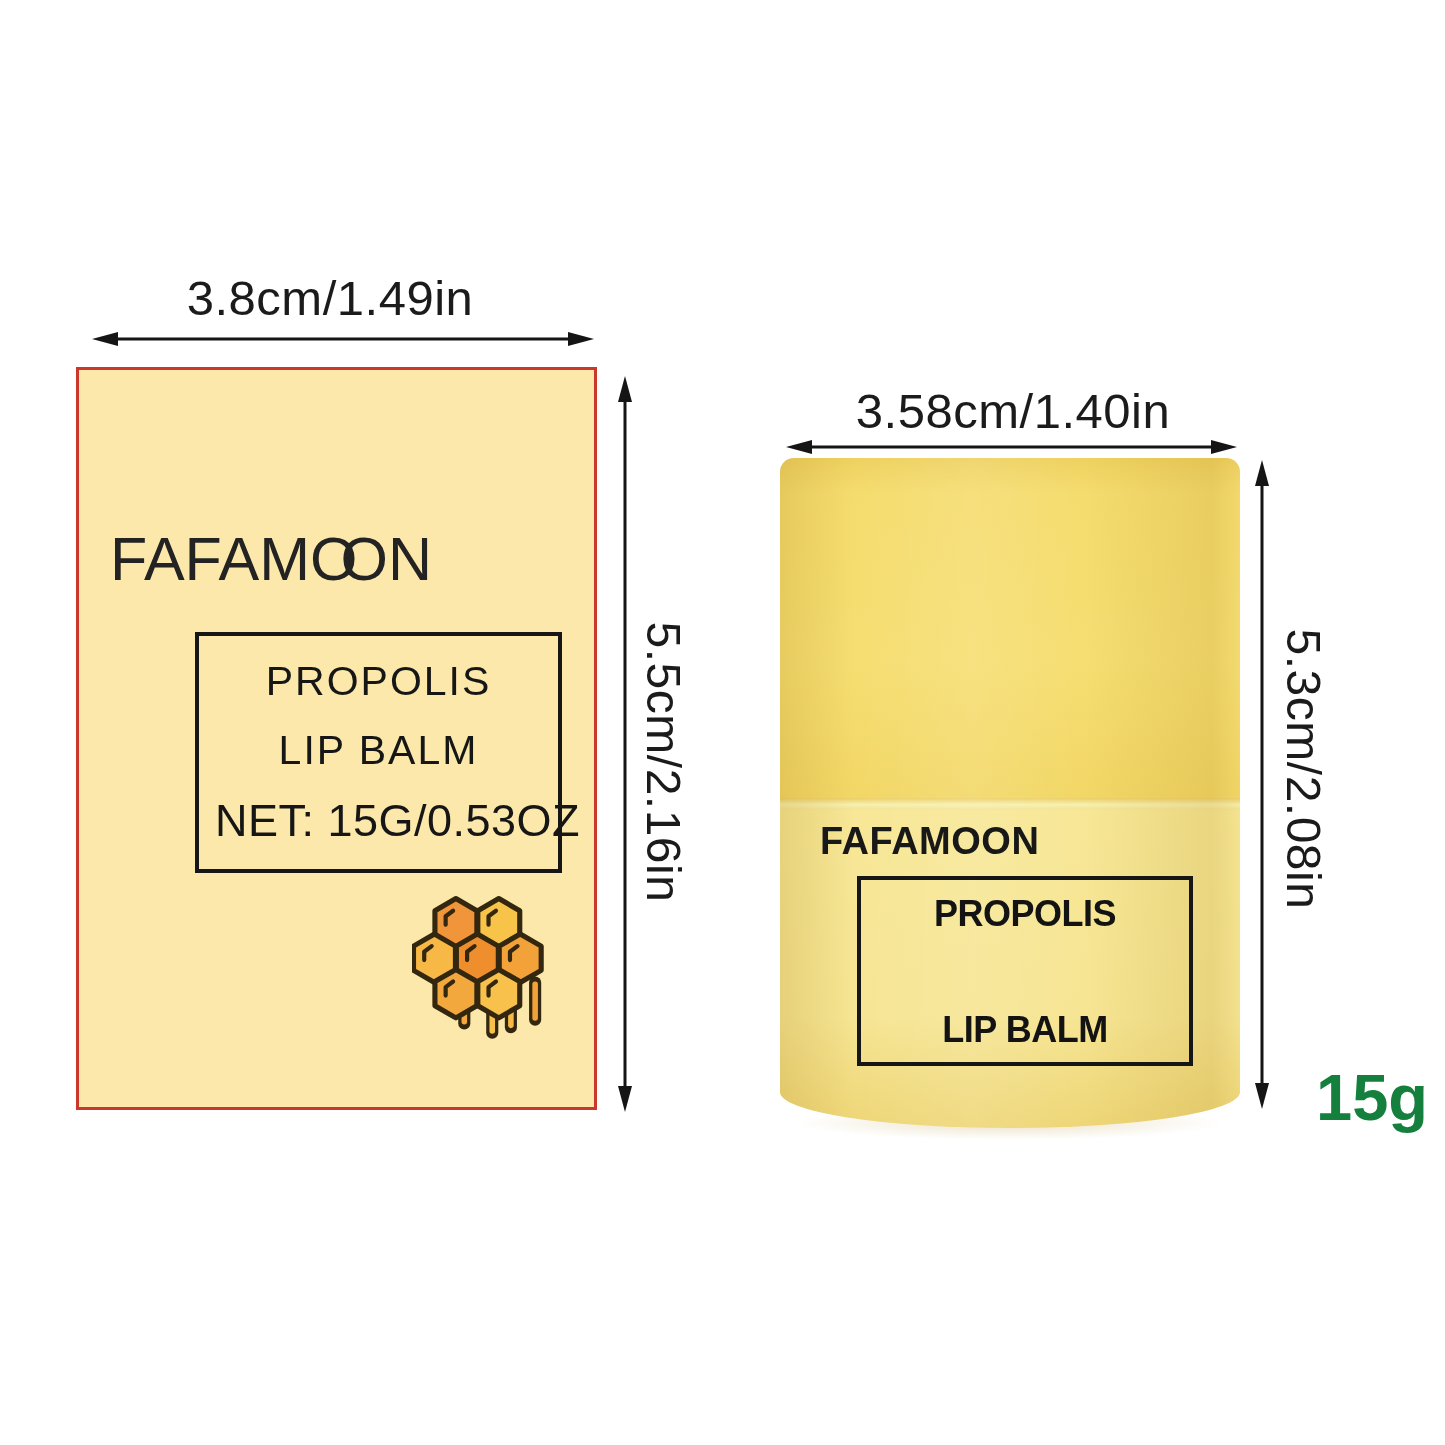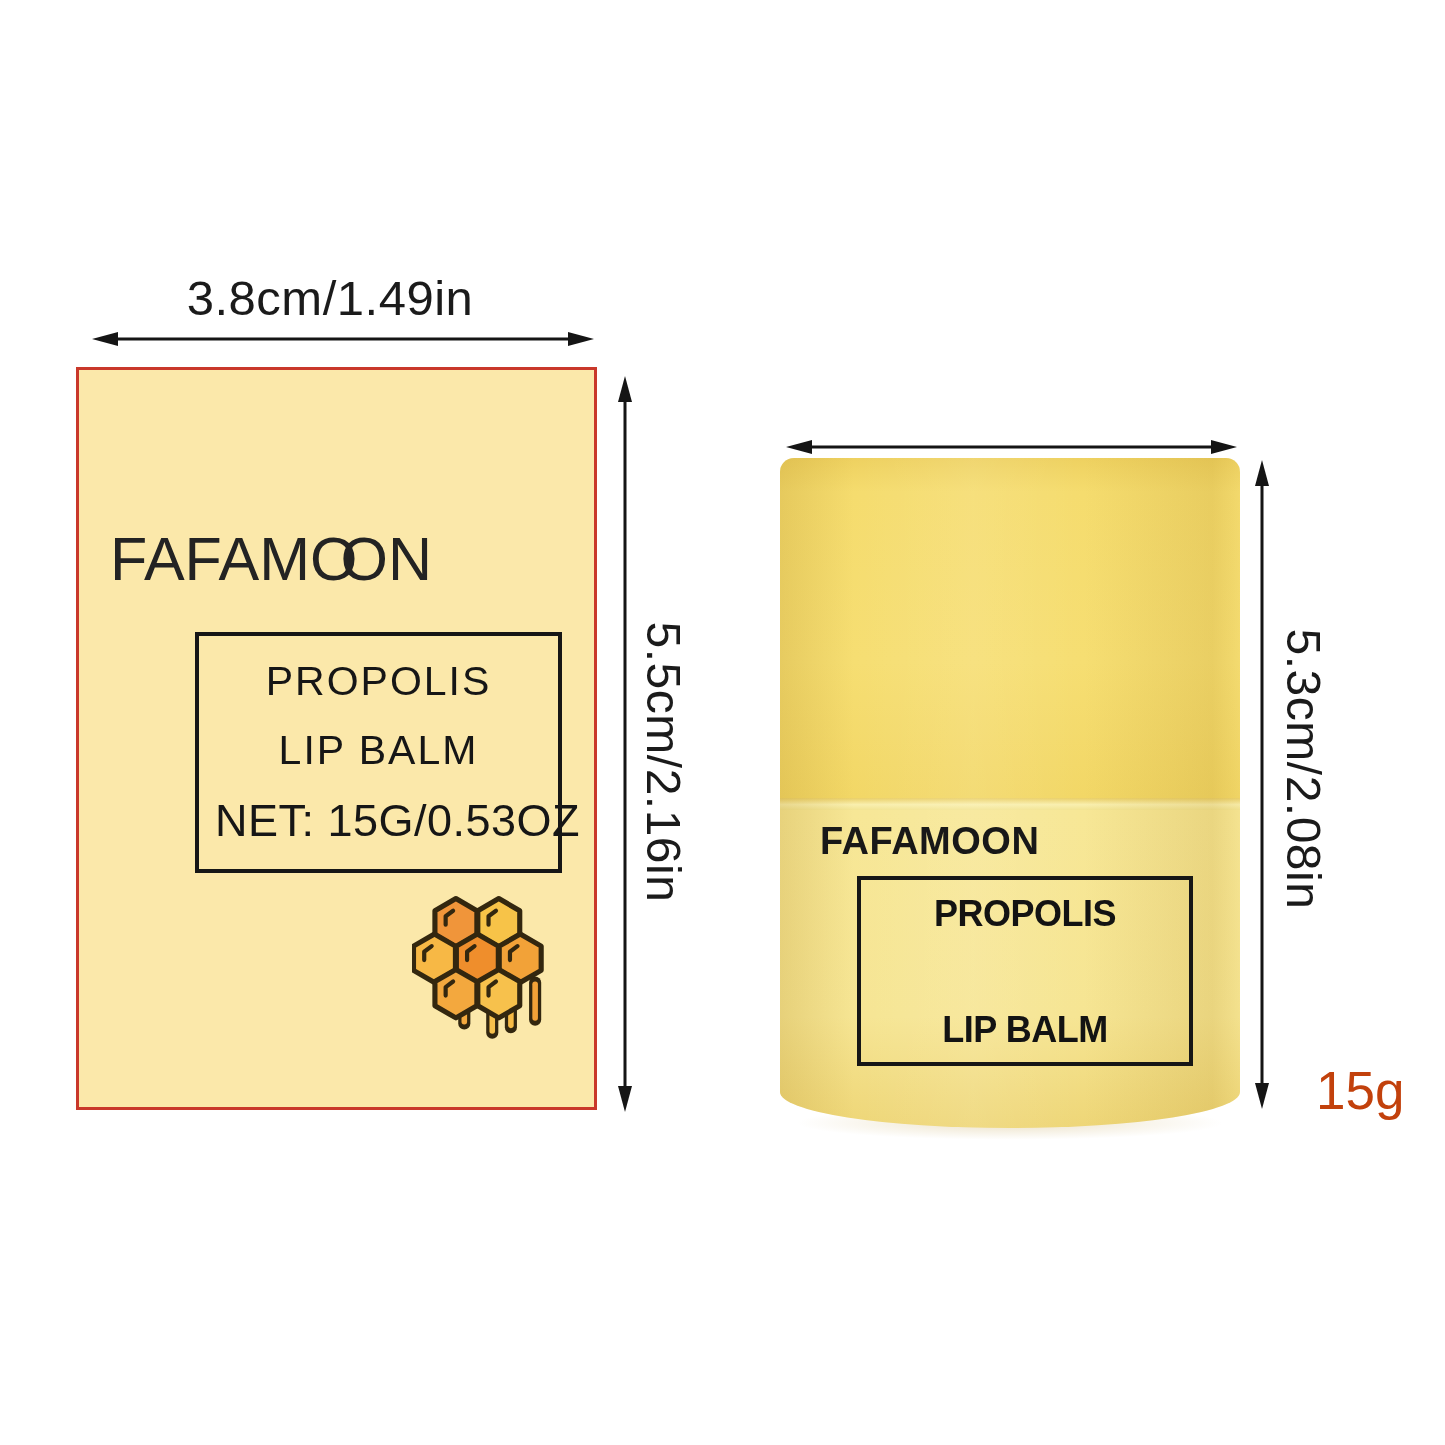--- a/index.html
+++ b/index.html
@@ -135,6 +135,7 @@
 
   <div class="dim-label rotated" style="left:663px;top:762px;">5.5cm/2.16in</div>
 
+  <div class="dim-label centered" style="left:1013px;top:383px;">3.58cm/1.40in</div>
 
   <svg class="arrow" style="left:785px;top:434px;" width="453" height="26" viewBox="0 0 453 26">
     <line x1="20" y1="13" x2="433" y2="13"></line>

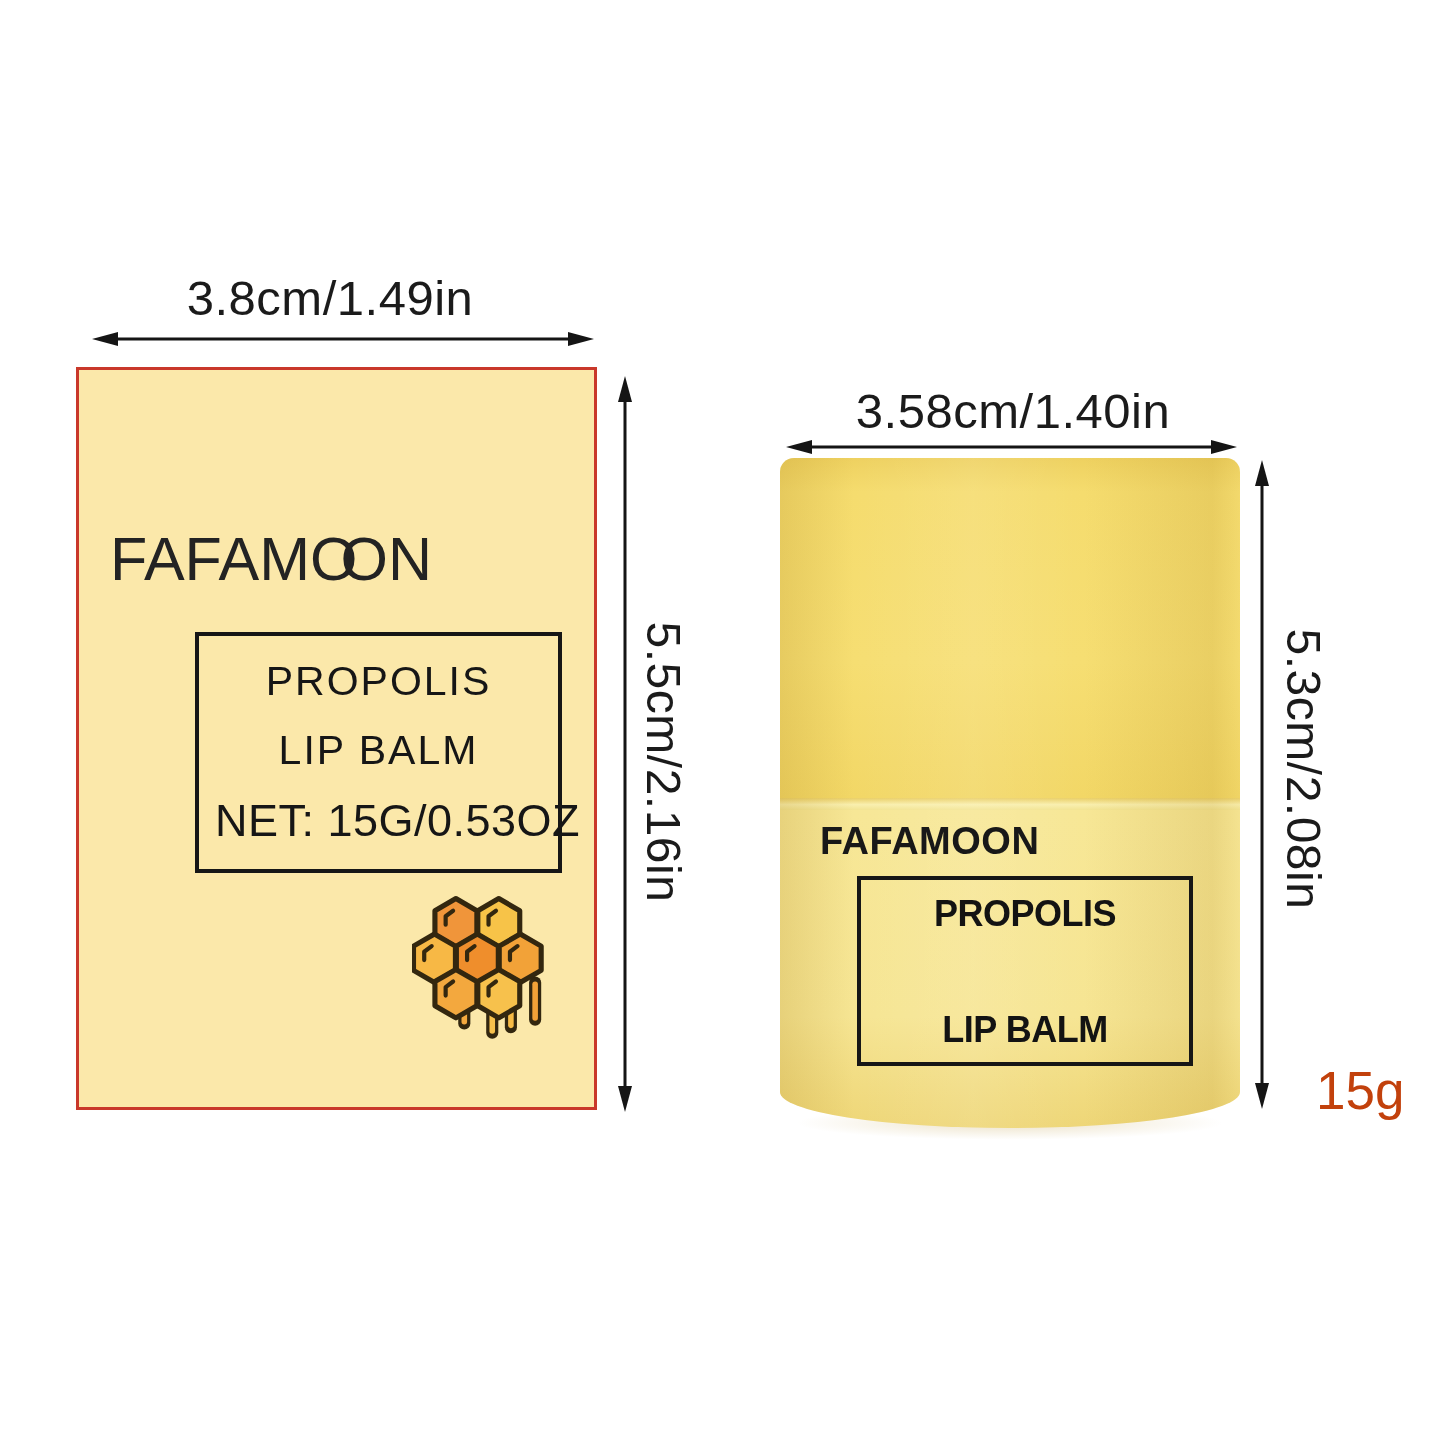--- a/index.html
+++ b/index.html
@@ -13,7 +13,7 @@
   }
   .dim-label.centered{transform:translateX(-50%);}
   .dim-label.rotated{transform:translate(-50%,-50%) rotate(90deg);font-size:48px;}
-  .weight-label{position:absolute;font-size:53px;color:#c2410c;}
+  .weight-label{position:absolute;font-size:65px;color:#15803d;font-weight:bold;}
   
   .arrow{position:absolute;display:block;}
   .arrow line{stroke:#151515;stroke-width:3;}

